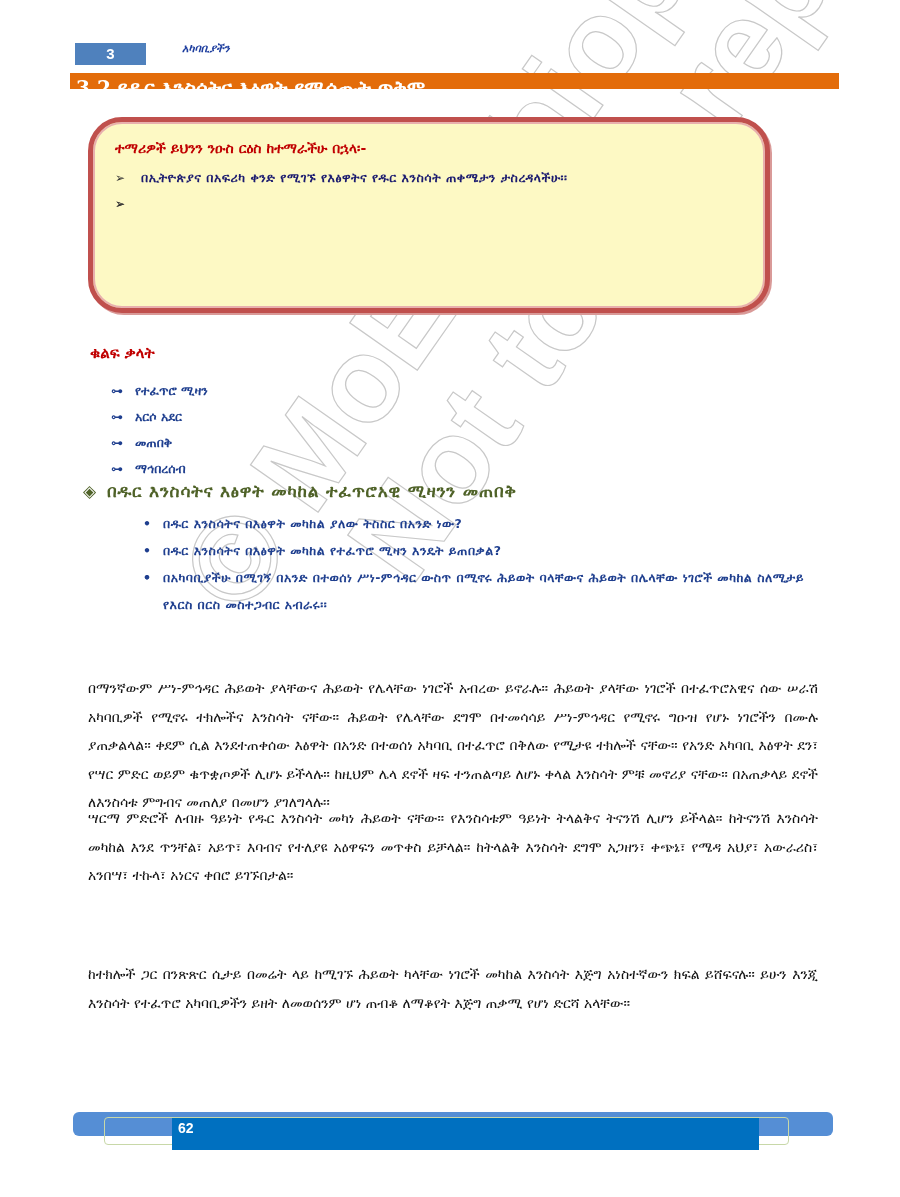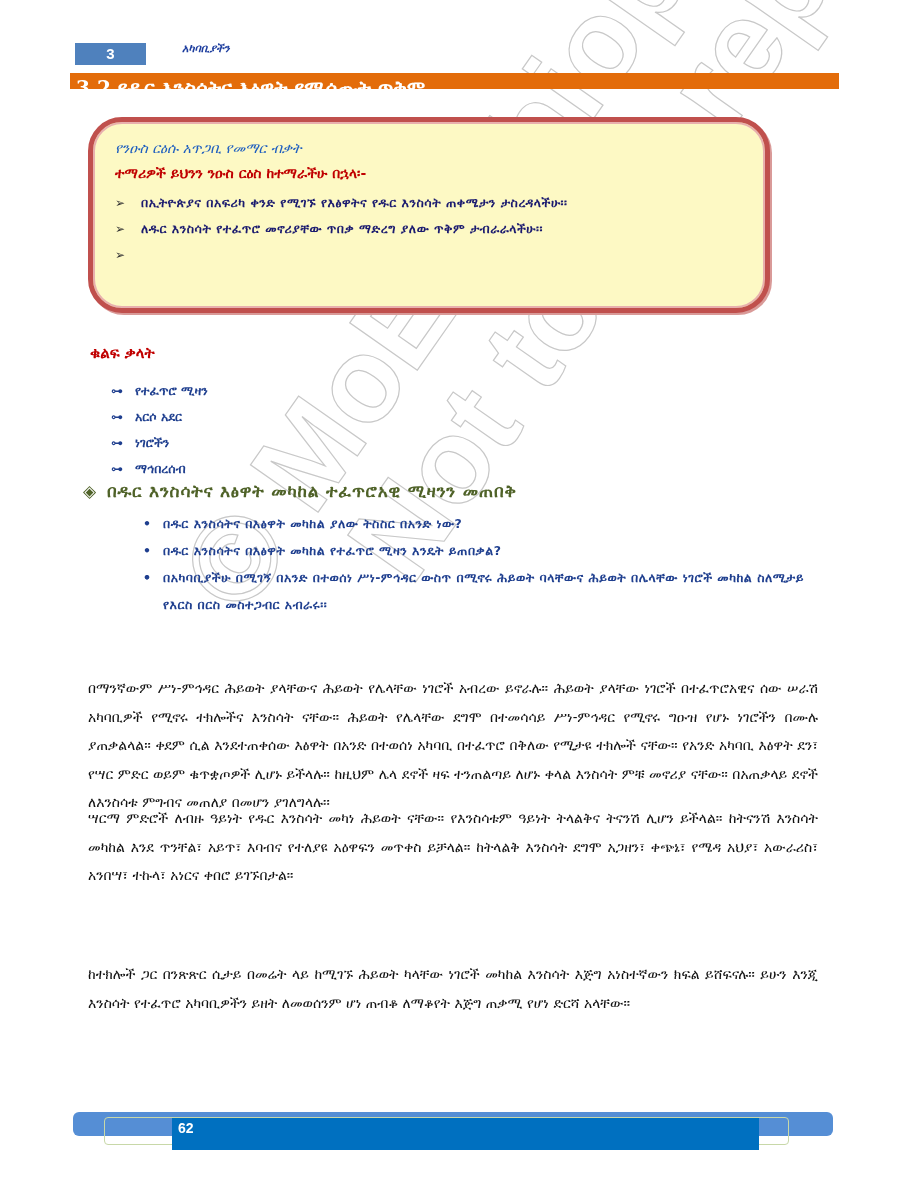--- a/index.html
+++ b/index.html
@@ -106,7 +106,6 @@
 <div class="section-bar">3.2 የዱር እንስሳትና እፅዋት የሚሰጡት ጥቅም</div>
 
 <div class="objectives-box">
-  <div class="obj-title">የንዑስ ርዕሱ አጥጋቢ የመማር ብቃት</div>
   <div class="obj-sub">ተማሪዎች ይህንን ንዑስ ርዕስ ከተማራችሁ በኋላ፡-</div>
   <ul class="obj-list">
     <li><span class="arrow">➢</span><span>በኢትዮጵያና በአፍሪካ ቀንድ የሚገኙ የእፅዋትና የዱር እንስሳት ጠቀሜታን ታስረዳላችሁ፡፡</span></li>

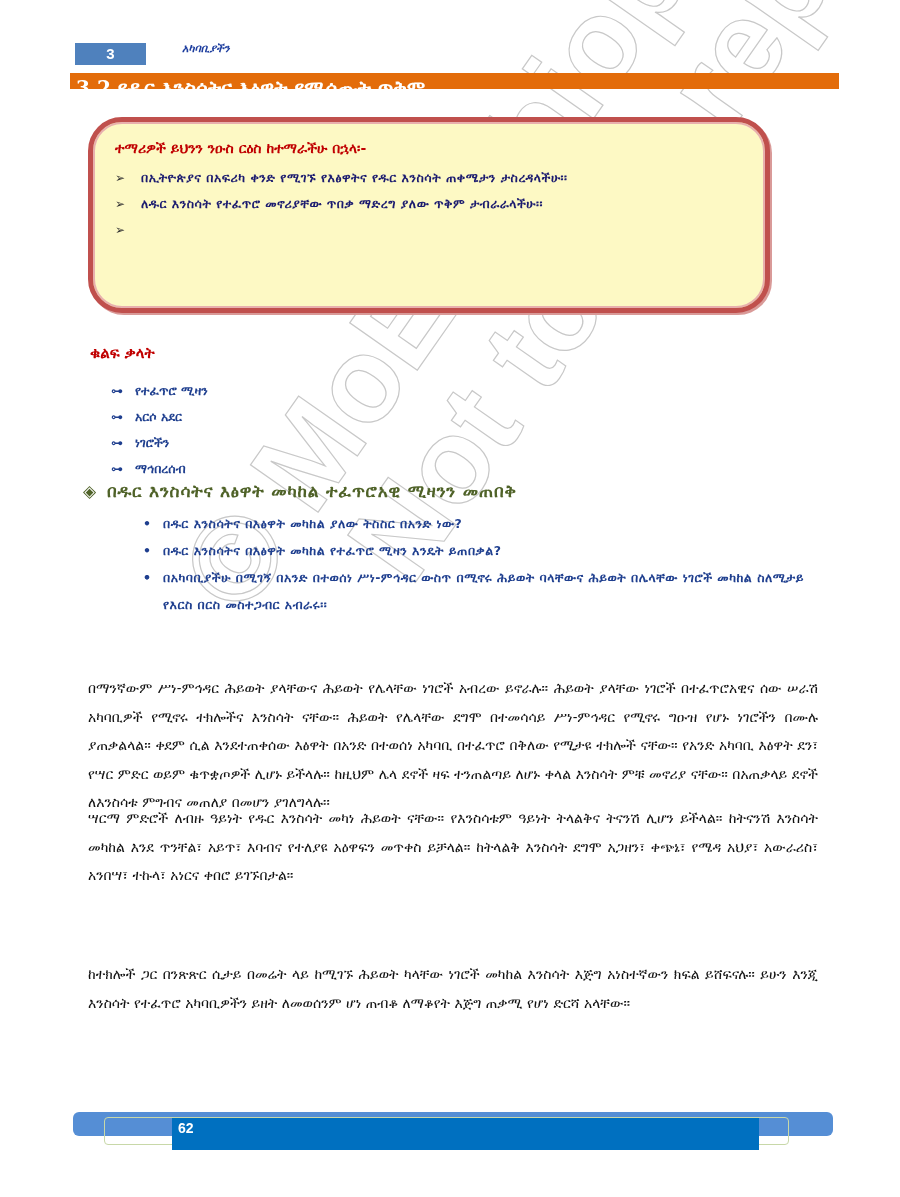--- a/index.html
+++ b/index.html
@@ -109,7 +109,7 @@
   <div class="obj-sub">ተማሪዎች ይህንን ንዑስ ርዕስ ከተማራችሁ በኋላ፡-</div>
   <ul class="obj-list">
     <li><span class="arrow">➢</span><span>በኢትዮጵያና በአፍሪካ ቀንድ የሚገኙ የእፅዋትና የዱር እንስሳት ጠቀሜታን ታስረዳላችሁ፡፡</span></li>
-    <li><span class="arrow">➢</span><span>ለዱር እንስሳት የተፈጥሮ መኖሪያቸው ጥበቃ ማድረግ ያለው ጥቅም ታብራራላችሁ፡፡</span></li>
+    <li><span class="arrow">➢</span></li>
     <li><span class="arrow">➢</span></li>
   </ul>
 </div>

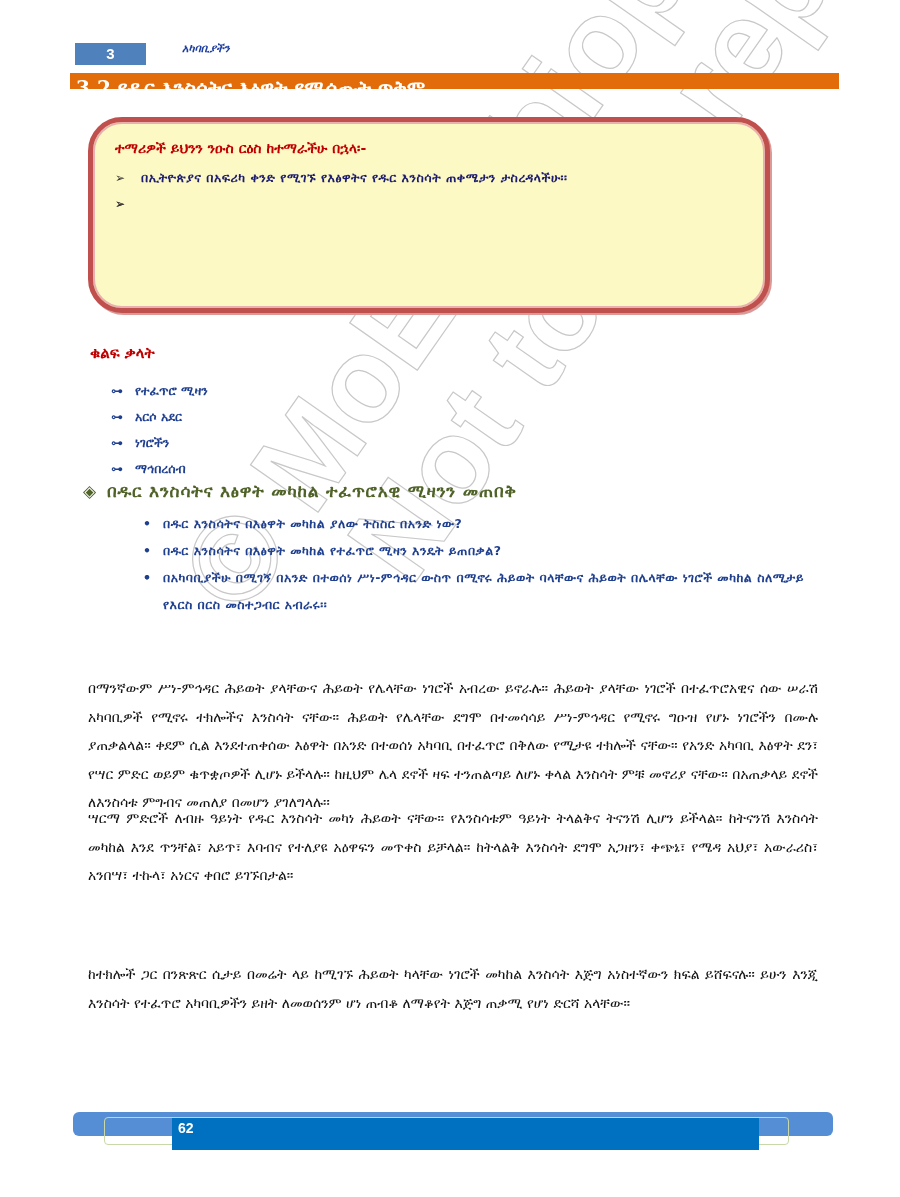--- a/index.html
+++ b/index.html
@@ -118,7 +118,7 @@
 <ul class="keyterms">
   <li><span class="key">⊶</span><span>የተፈጥሮ ሚዛን</span></li>
   <li><span class="key">⊶</span><span>አርሶ አደር</span></li>
-  <li><span class="key">⊶</span><span>ነገሮችን</span></li>
+  <li><span class="key">⊶</span><span>መጠበቅ</span></li>
   <li><span class="key">⊶</span><span>ማኅበረሰብ</span></li>
 </ul>
 

